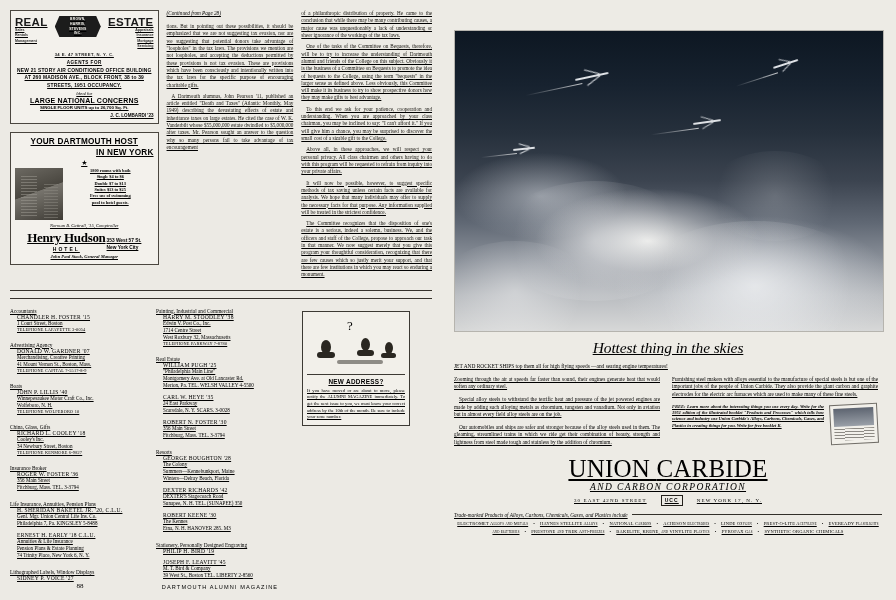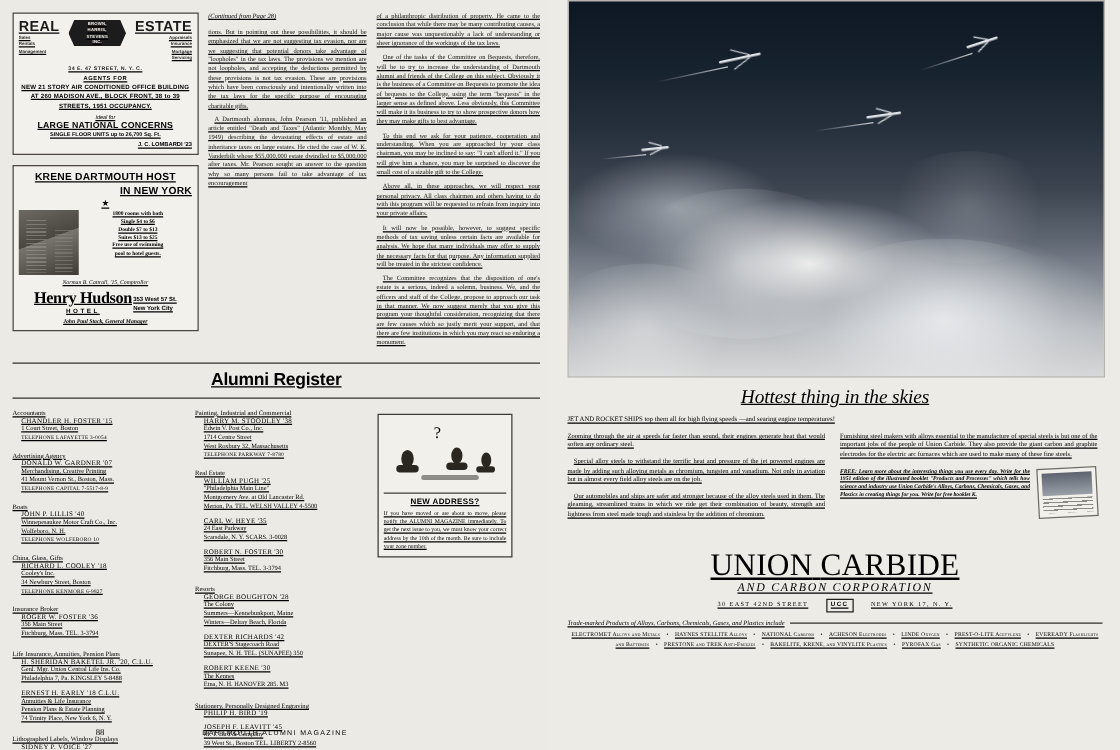--- a/index.html
+++ b/index.html
@@ -233,7 +233,7 @@
 
         <div class="ad-box">
           <div class="dart-h">
-            <span class="l1">KRENE DARTMOUTH HOST</span>
+            <span class="l1">YOUR DARTMOUTH HOST</span>
             <span class="l2">IN NEW YORK</span>
           </div>
           <div class="star">★</div>

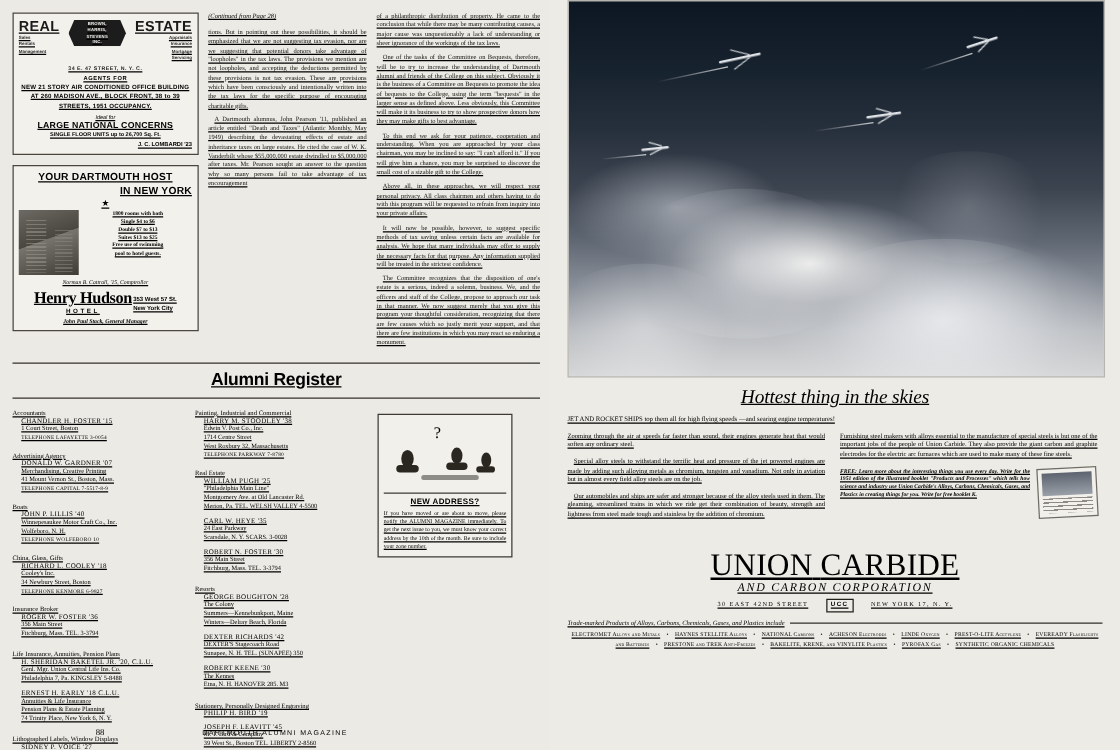--- a/index.html
+++ b/index.html
@@ -280,7 +280,6 @@
     </div>
 
     <div class="ar-rule"></div>
-    <div class="ar-title">Alumni Register</div>
     <div class="ar-rule"></div>
 
     <div class="ar-wrap">

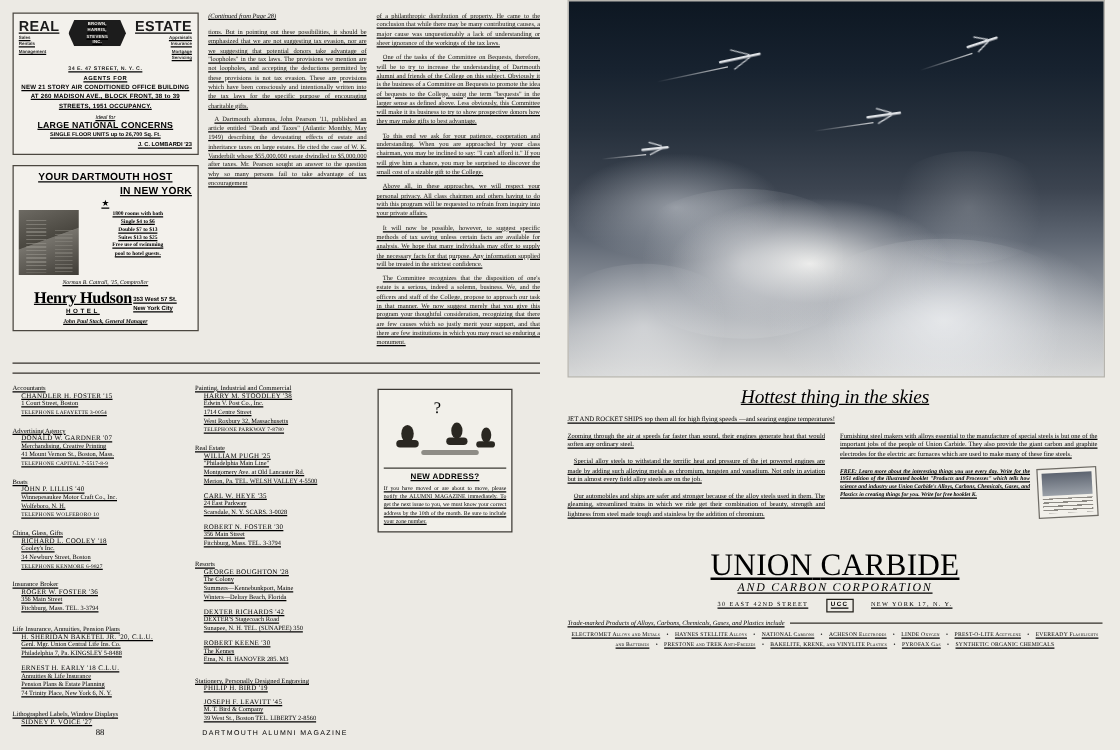--- a/index.html
+++ b/index.html
@@ -29,7 +29,7 @@
     width:456px;height:600px;
     background:#edebe5;
     box-sizing:border-box;
-    padding:0 14px 0 14px;
+    padding:30px 14px 0 14px;
   }
   .spine{
     position:absolute;left:440px;top:0;width:3px;height:600px;

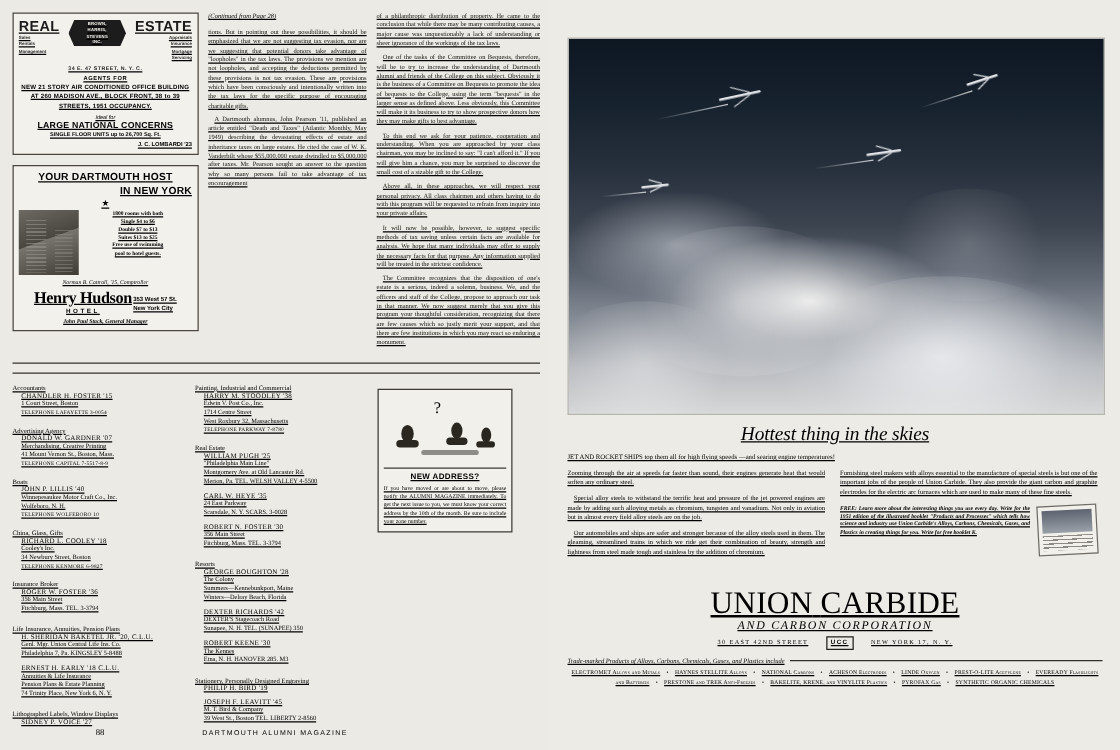--- a/index.html
+++ b/index.html
@@ -171,7 +171,7 @@
     background:repeating-linear-gradient(to bottom,#8d8a84 0 1px,transparent 1px 3px);}
   .uc-name{
     font-family:"Liberation Serif",serif;font-size:25px;text-align:center;
-    letter-spacing:.2px;margin-top:18px;line-height:1;
+    letter-spacing:.2px;margin-top:4px;line-height:1;
   }
   .uc-sub{
     font-family:"Liberation Serif",serif;font-style:italic;font-size:9.5px;

